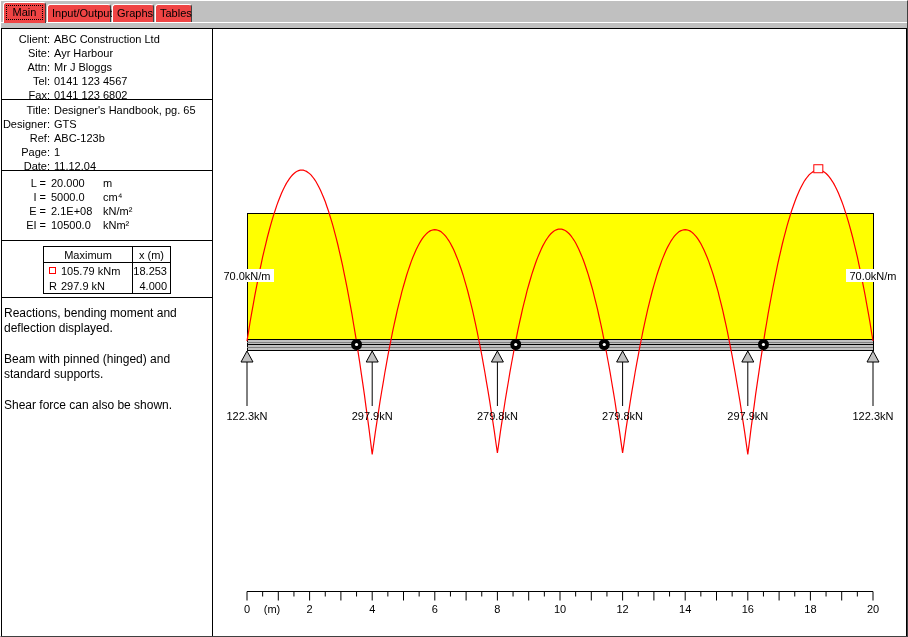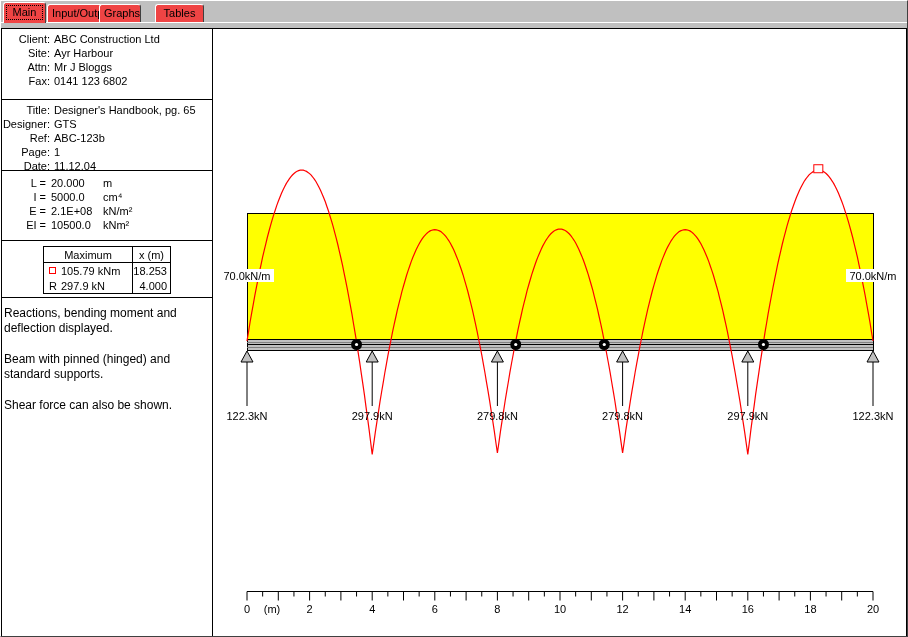--- a/index.html
+++ b/index.html
@@ -64,7 +64,7 @@
   <div class="tabstrip">
     <div class="tab active" style="left:2px;  width:43px;">Main</div>
     <div class="tab" style="left:46px; width:64px;">Input/Output</div>
-    <div class="tab" style="left:98px;width:42px;">Graphs</div>
+    <div class="tab" style="left:111px;width:42px;">Graphs</div>
     <div class="tab" style="left:154px;width:49px;">Tables</div>
   </div>
   <div class="tab-band"></div>

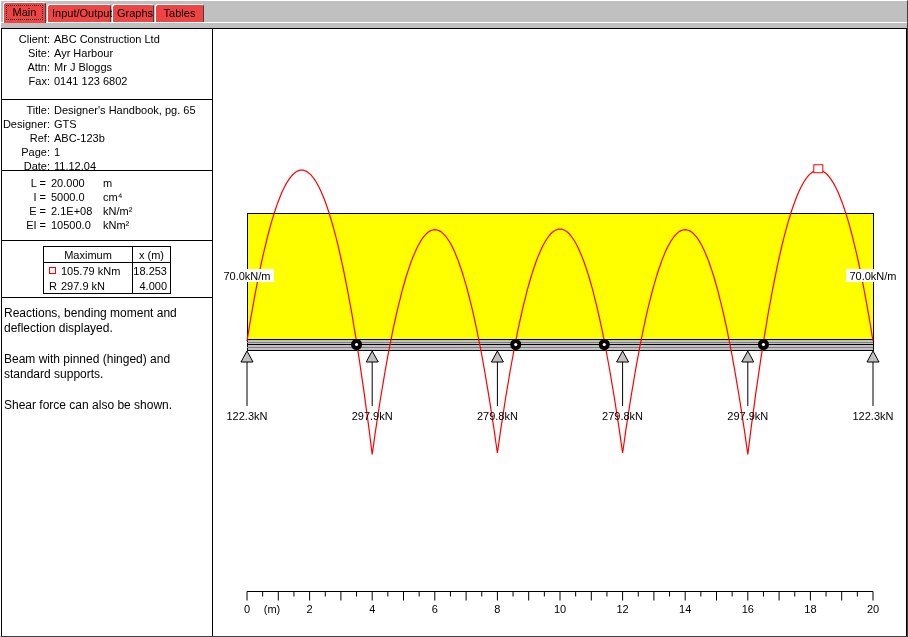--- a/index.html
+++ b/index.html
@@ -65,7 +65,7 @@
     <div class="tab active" style="left:2px;  width:43px;">Main</div>
     <div class="tab" style="left:46px; width:64px;">Input/Output</div>
     <div class="tab" style="left:111px;width:42px;">Graphs</div>
-    <div class="tab" style="left:154px;width:49px;">Tables</div>
+    <div class="tab" style="left:154px;width:37px;">Tables</div>
   </div>
   <div class="tab-band"></div>
 

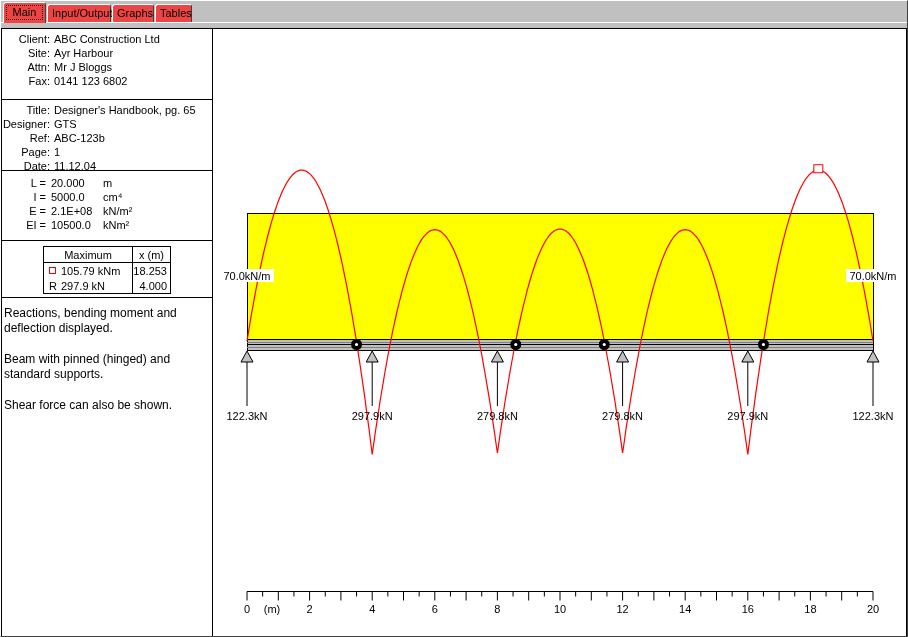--- a/index.html
+++ b/index.html
@@ -85,6 +85,10 @@
         <div class="info-row">
             <span class="lbl">Attn:</span>
             <span class="val">Mr J Bloggs</span>
+          </div>
+        <div class="info-row">
+            <span class="lbl">Tel:</span>
+            <span class="val">0141 123 4567</span>
           </div>
         <div class="info-row">
             <span class="lbl">Fax:</span>

